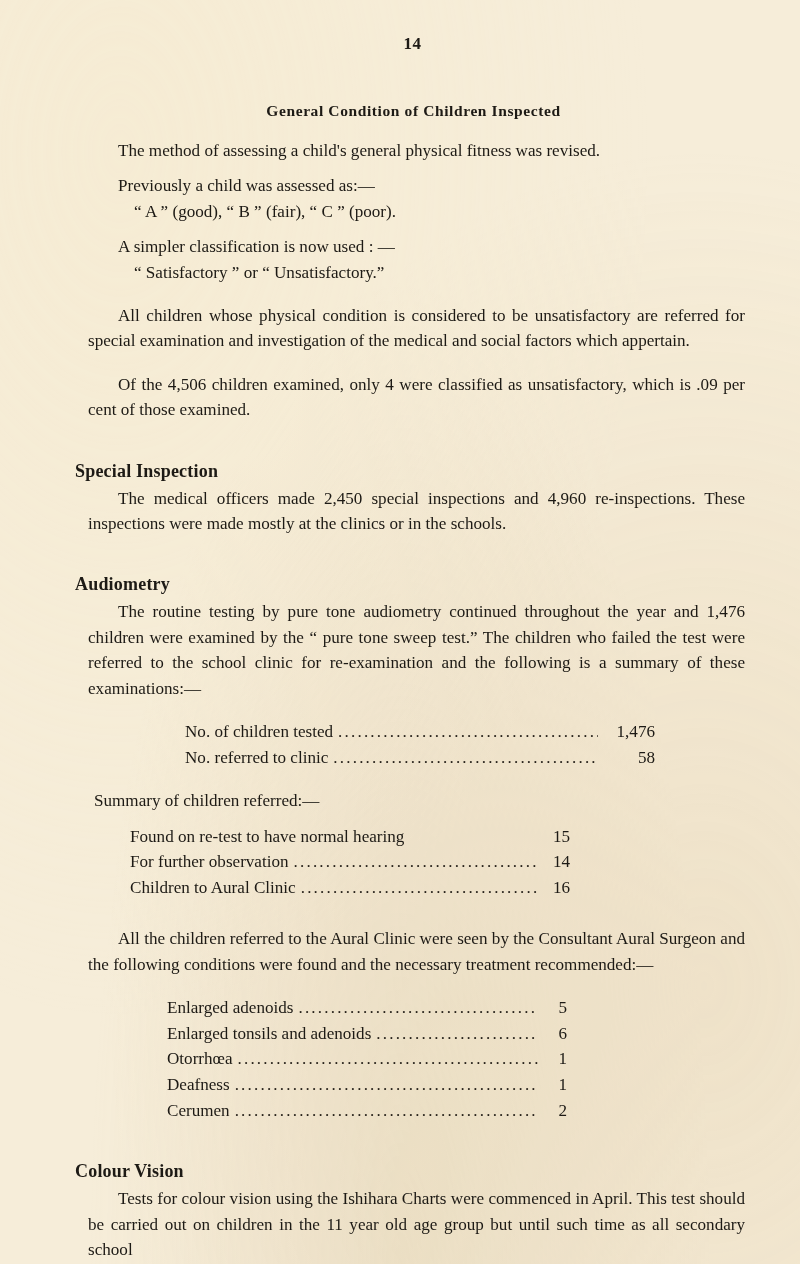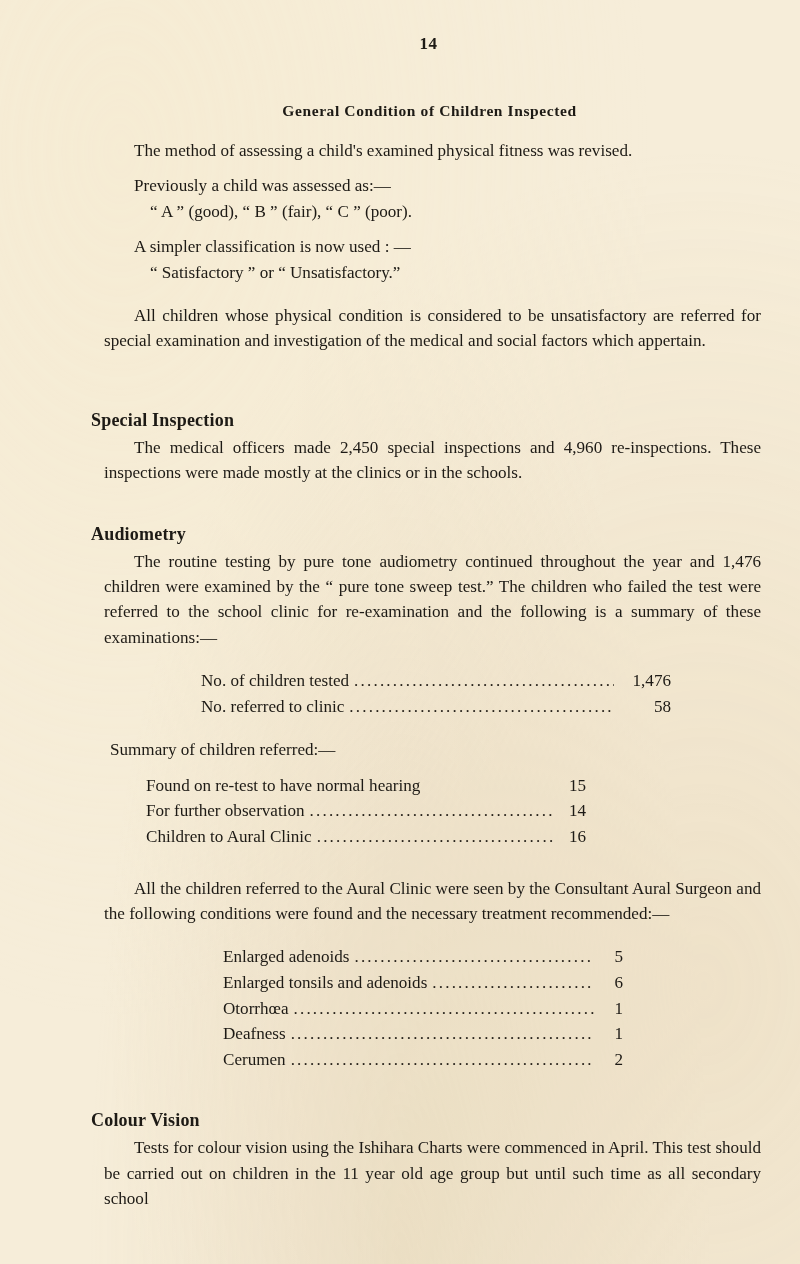--- a/index.html
+++ b/index.html
@@ -34,7 +34,7 @@
   }
   .content {
     position: absolute;
-    left: 104px;
+    left: 88px;
     right: 55px;
     top: 0;
     width: 657px;

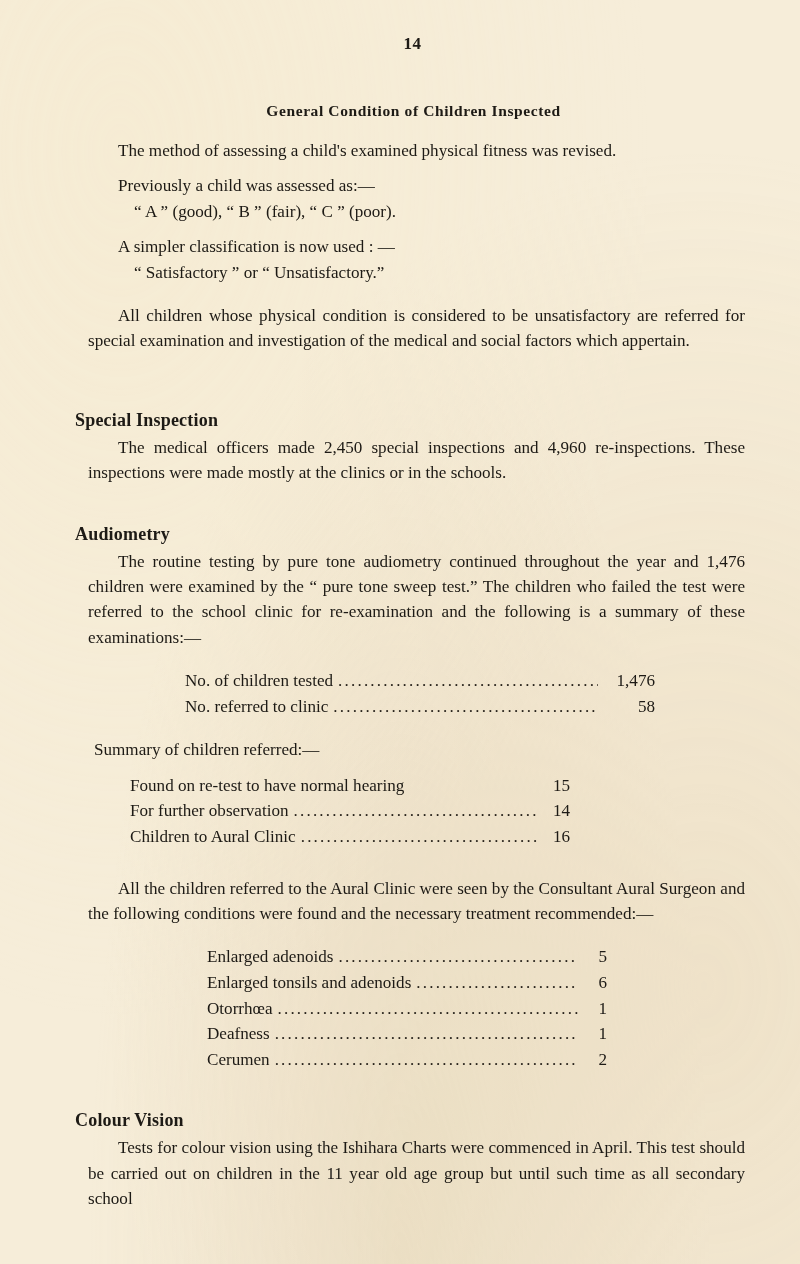--- a/index.html
+++ b/index.html
@@ -150,7 +150,7 @@
 
     <div class="gap-m"></div>
 
-    <p class="body indent">The method of assessing a child's examined physical fitness was revised.</p>
+    <p class="body indent">The method of assessing a child's general physical fitness was revised.</p>
 
     <div class="gap-s"></div>
 

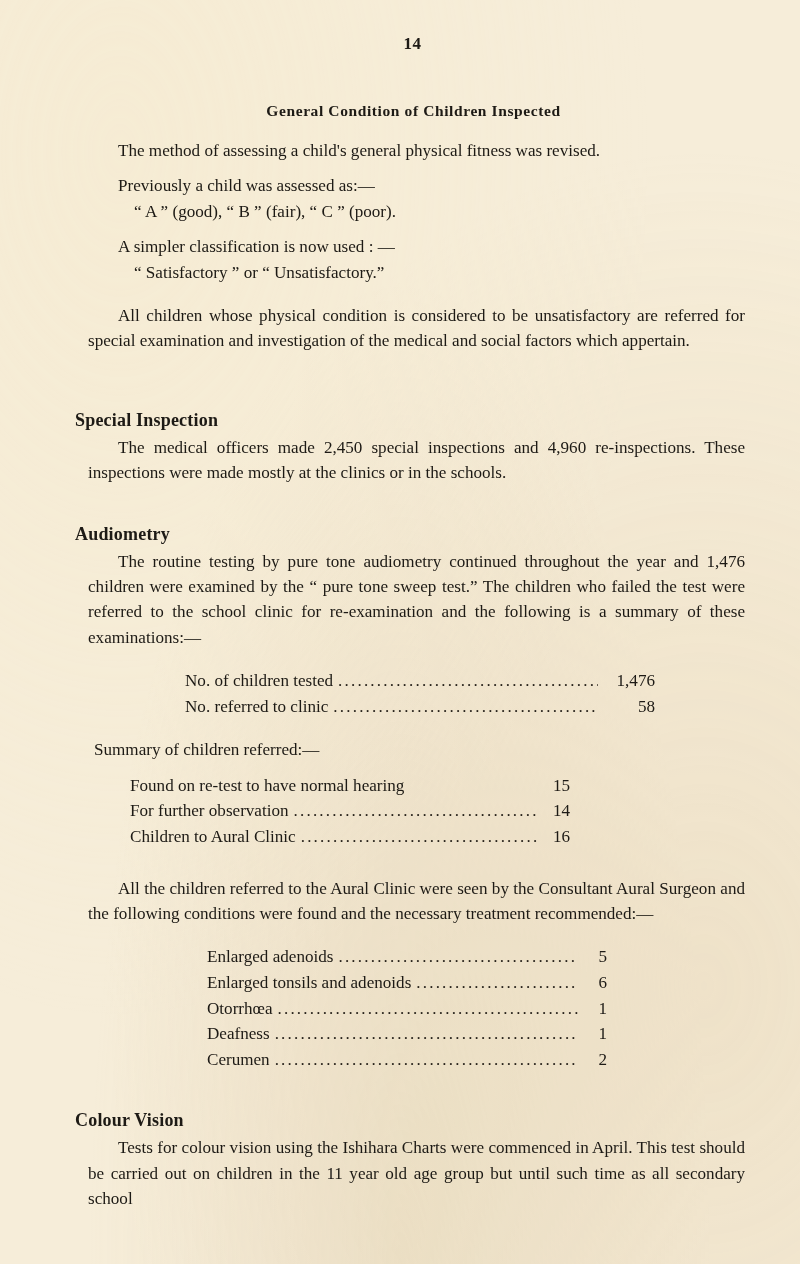--- a/index.html
+++ b/index.html
@@ -170,6 +170,7 @@
 
     <div class="gap-m"></div>
 
+    <p class="body indent">Of the 4,506 children examined, only 4 were classified as unsatisfactory, which is .09 per cent of those examined.</p>
 
     <div class="gap-xl"></div>
 

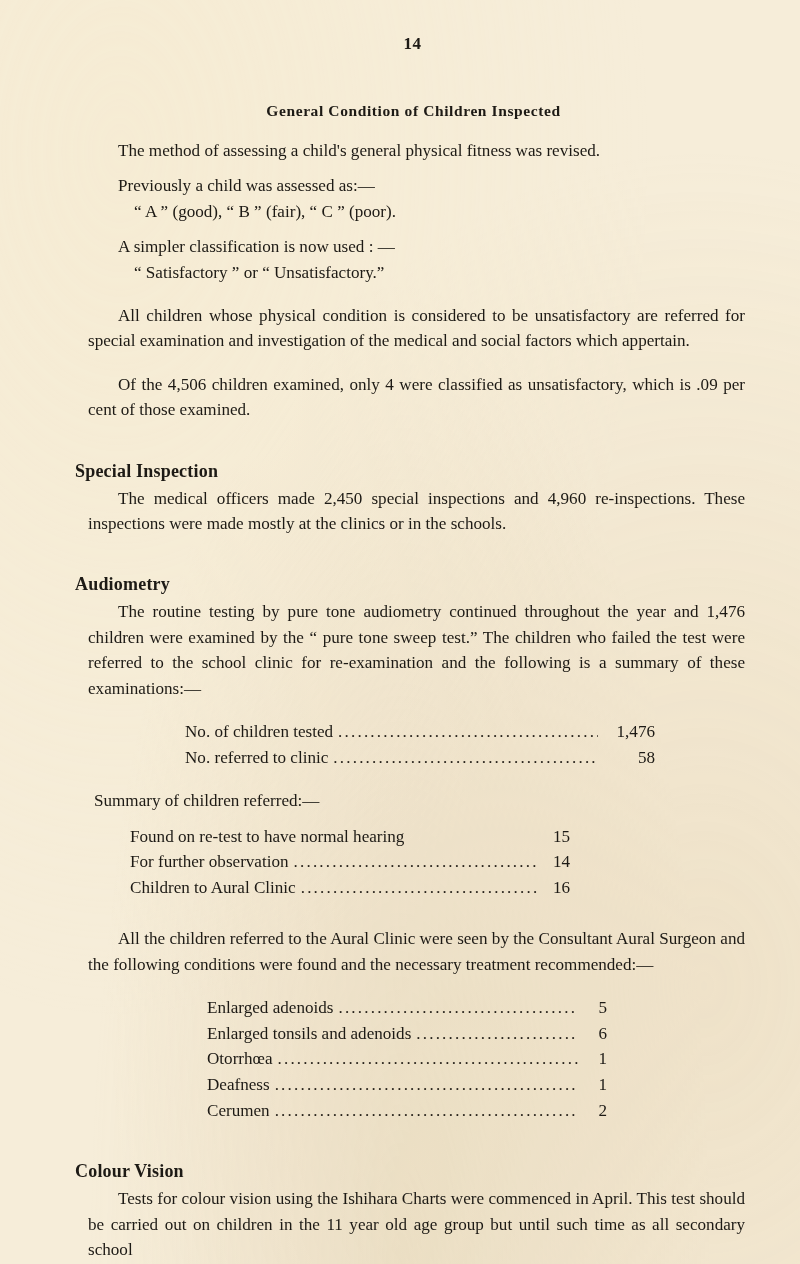--- a/index.html
+++ b/index.html
@@ -133,7 +133,7 @@
   .list-b .li-value { width: 30px; }
 
   
-  .list-c { margin-left: 119px; width: 400px; }
+  .list-c { margin-left: 79px; width: 400px; }
   .list-c .li-value { width: 26px; }
 </style>
 </head>

